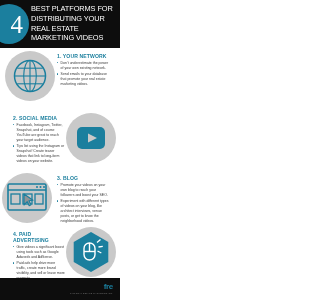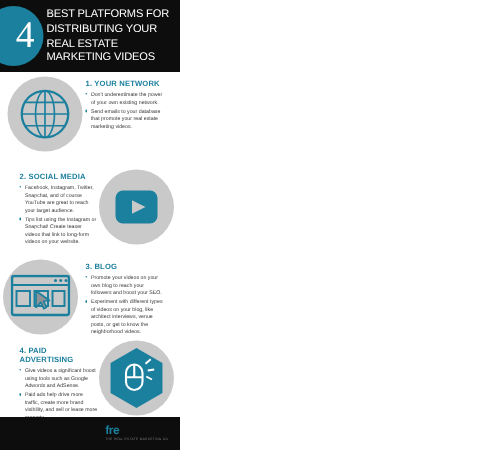--- a/index.html
+++ b/index.html
@@ -66,7 +66,7 @@
     position:absolute;left:0;bottom:0;width:120px;height:22px;background:#0d0d0d;
   }
   .logo{
-    position:absolute;right:7px;top:5px;
+    position:absolute;right:7px;top:5px;text-align:right;
   }
   .logo-mark{
     color:#1b7f9e;font-size:8px;font-weight:bold;line-height:1;

